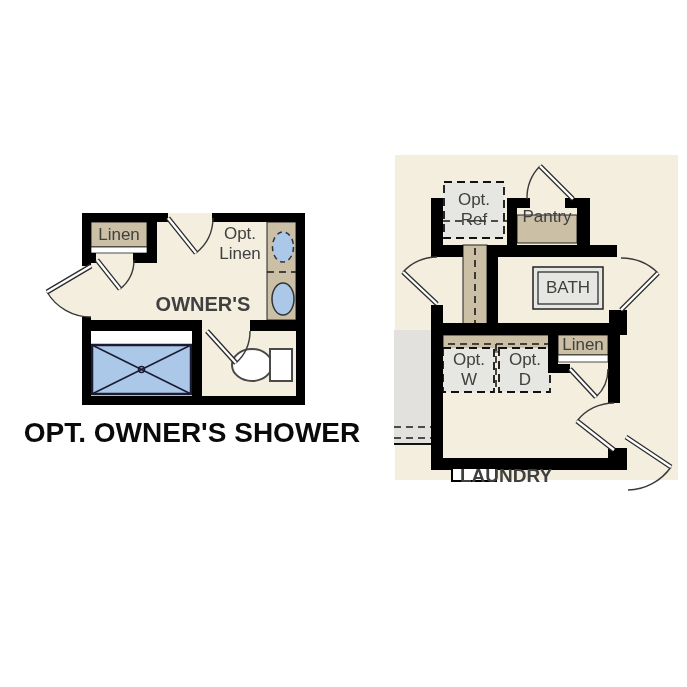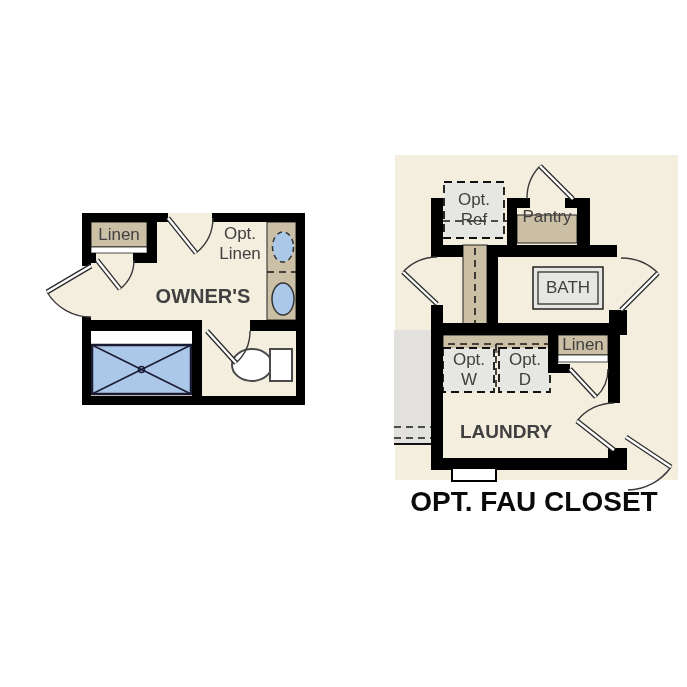--- a/index.html
+++ b/index.html
@@ -25,7 +25,7 @@
   
   .lbl{position:absolute;transform:translate(-50%,-50%);text-align:center;color:#404040;white-space:nowrap;}
   .small{font-size:17px;line-height:20px;}
-  .roomname{font-weight:bold;font-size:20px;line-height:22px;}
+  .roomname{font-weight:bold;font-size:20px;line-height:22px;margin-top:8px;}
   .laundryname{font-weight:bold;font-size:19px;}
   .title{font-weight:bold;font-size:28px;color:#0a0a0a;}
   .lbl span{display:block;}

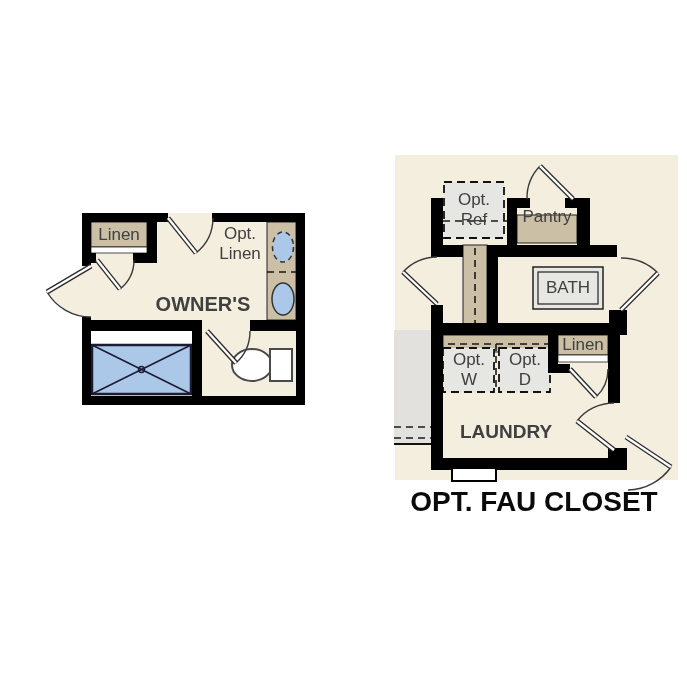--- a/index.html
+++ b/index.html
@@ -195,6 +195,7 @@
 <div class="lbl roomname" style="left:203px;top:296px">
   <span>OWNER'S</span>
 </div>
+<div class="lbl title" style="left:192px;top:433px">OPT. OWNER'S SHOWER</div>
 
 <div class="lbl small" style="left:474px;top:210px">
   <span>Opt.</span>

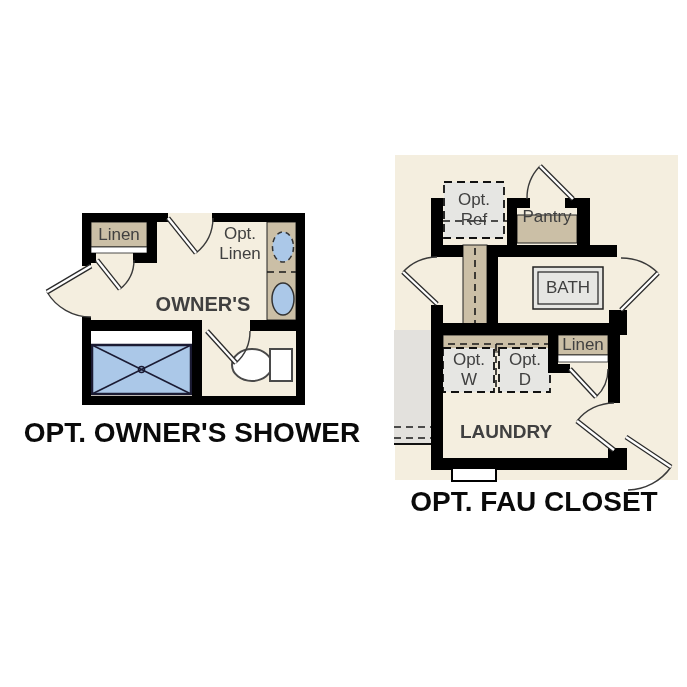--- a/index.html
+++ b/index.html
@@ -26,7 +26,7 @@
   .lbl{position:absolute;transform:translate(-50%,-50%);text-align:center;color:#404040;white-space:nowrap;}
   .small{font-size:17px;line-height:20px;}
   .roomname{font-weight:bold;font-size:20px;line-height:22px;margin-top:8px;}
-  .laundryname{font-weight:bold;font-size:19px;}
+  .laundryname{font-weight:bold;font-size:19px;margin-top:44px;}
   .title{font-weight:bold;font-size:28px;color:#0a0a0a;}
   .lbl span{display:block;}
 </style>

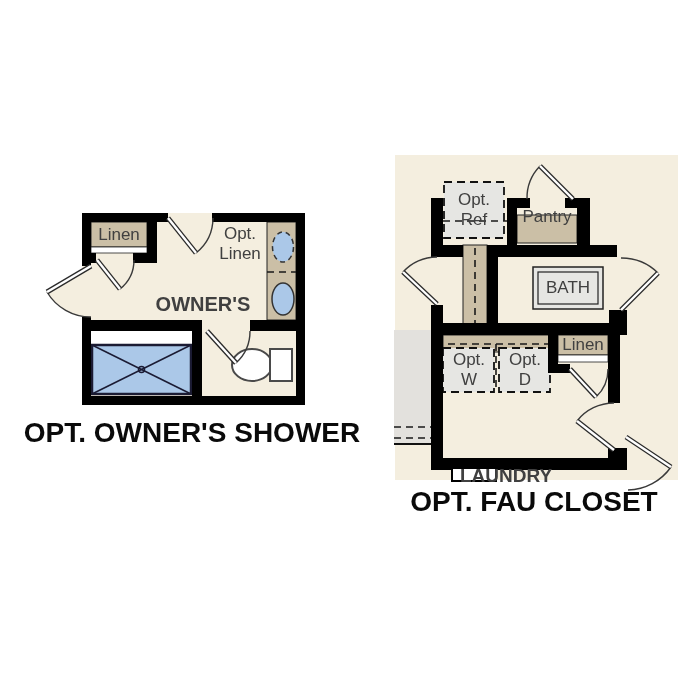--- a/index.html
+++ b/index.html
@@ -213,7 +213,6 @@
   <span>D</span>
 </div>
 <div class="lbl laundryname" style="left:506px;top:432px">LAUNDRY</div>
-<div class="lbl title" style="left:534px;top:502px">OPT. FAU CLOSET</div>
 
 </div>
 

